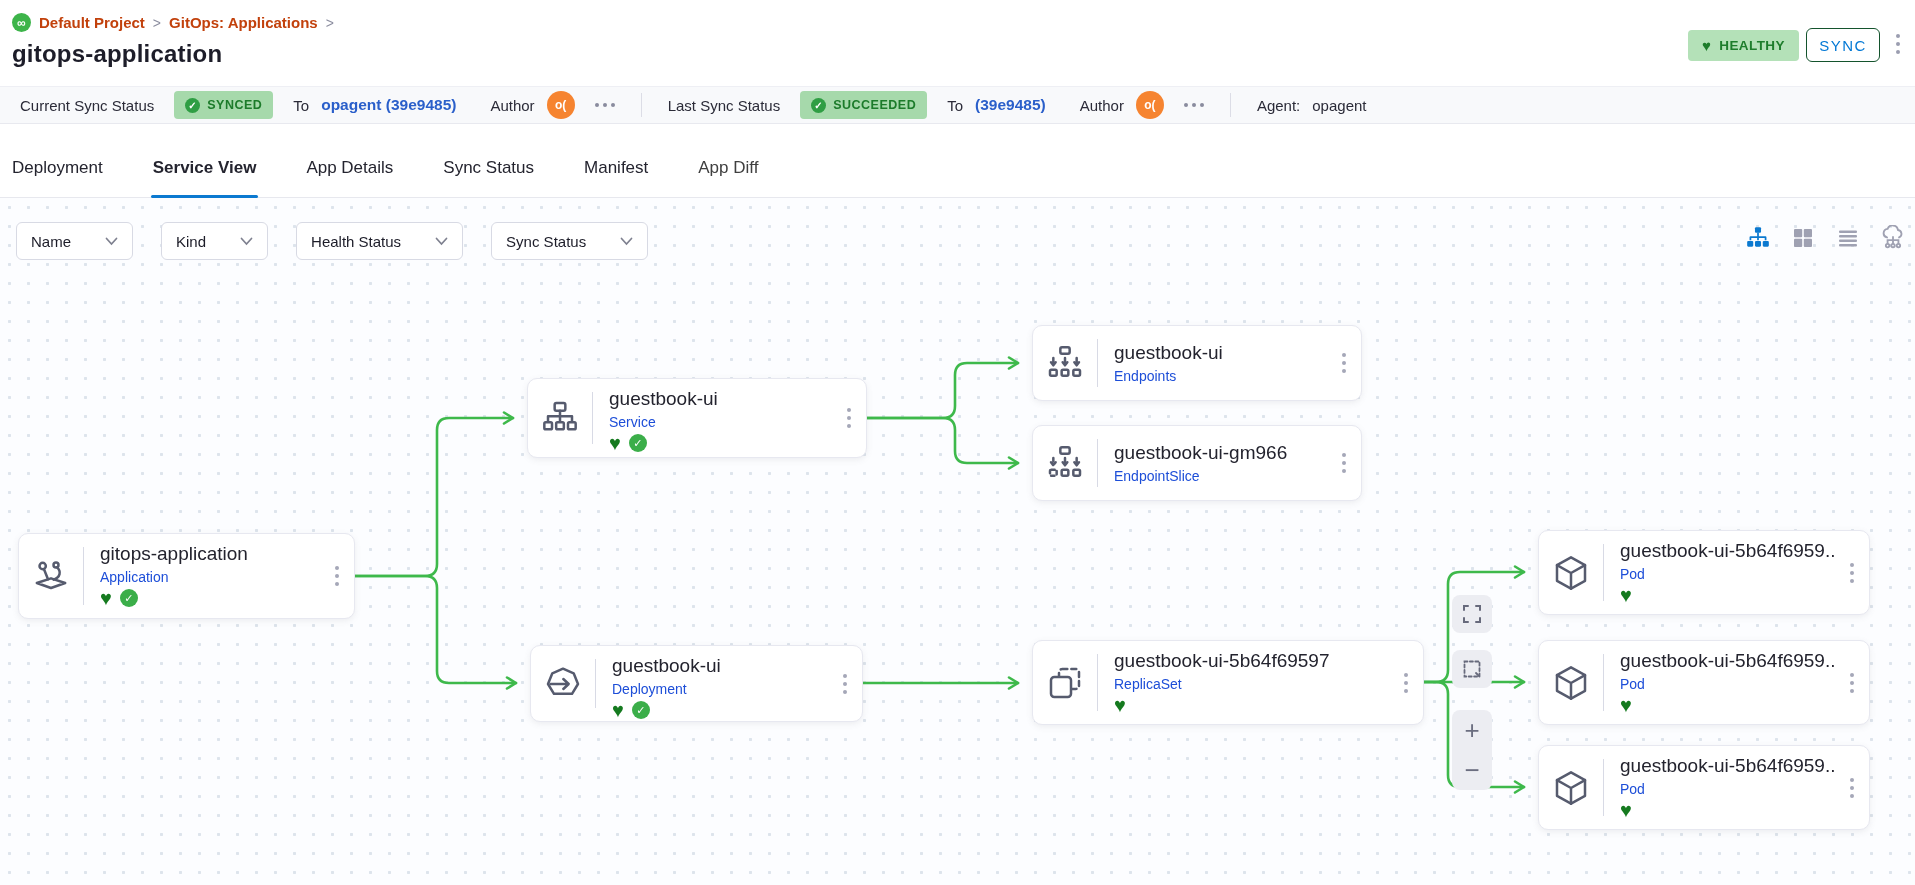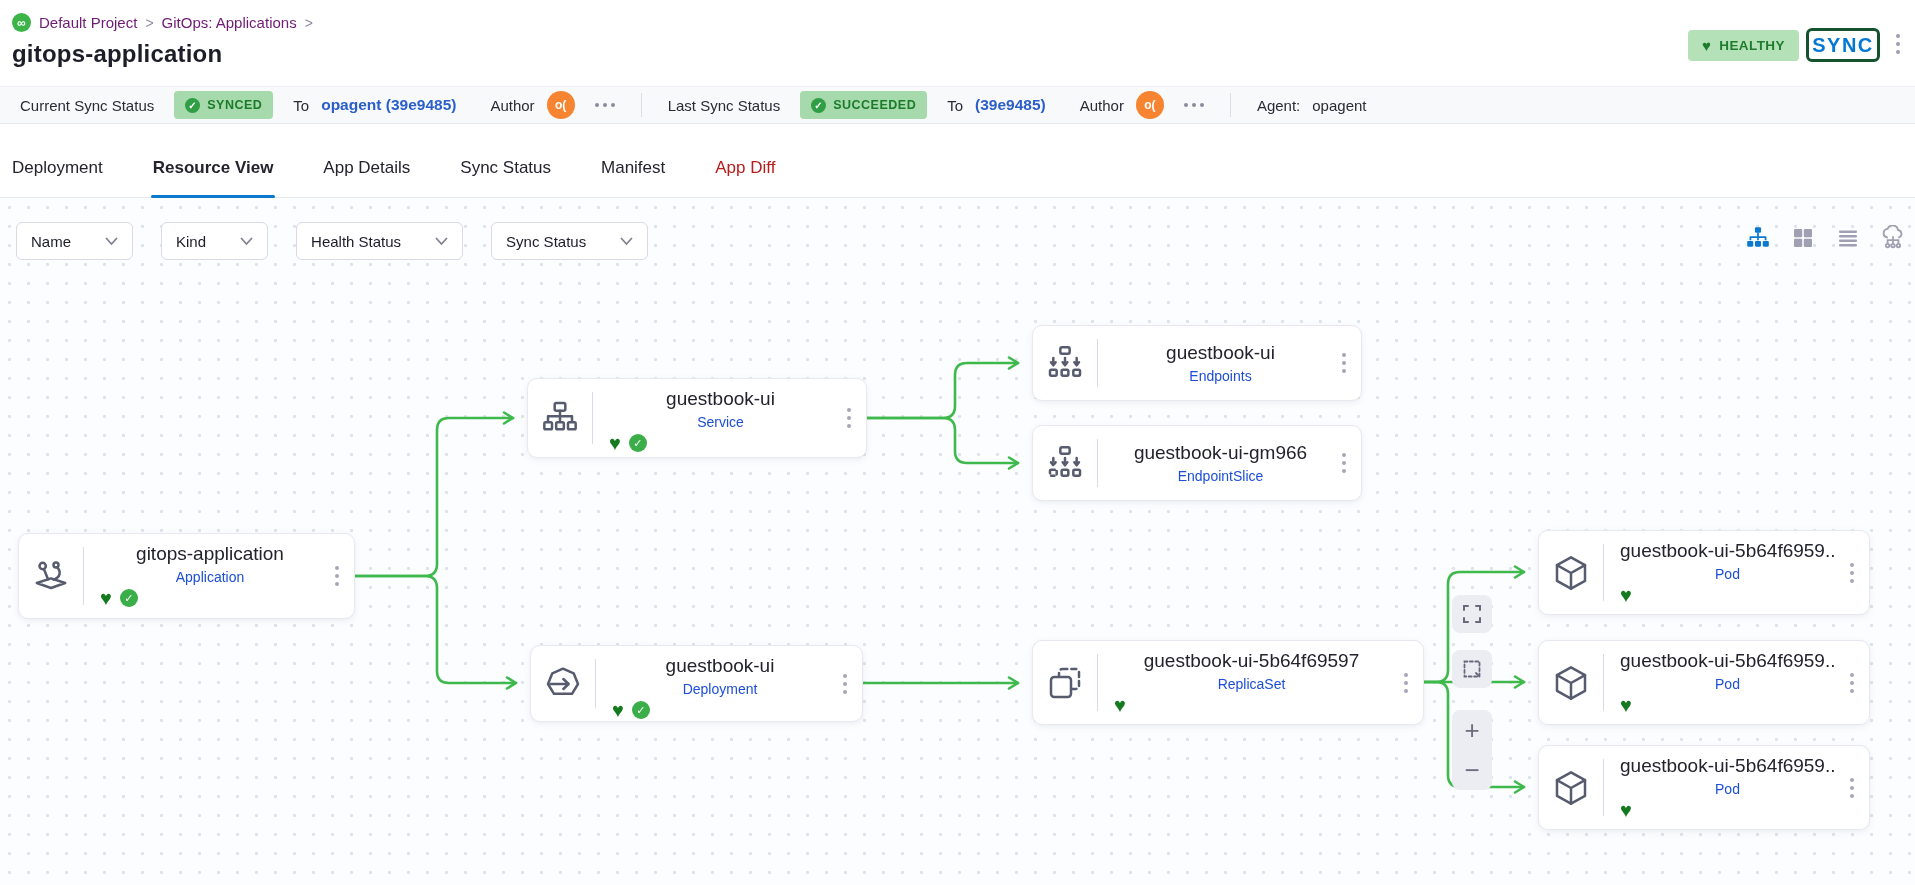--- a/index.html
+++ b/index.html
@@ -12,7 +12,7 @@
   .breadcrumb { position:absolute; left:12px; top:13px; display:flex; align-items:center; gap:8px; font-size:15px; }
   .crumb-logo { width:19px; height:19px; border-radius:50%; background:#3db44a; color:#fff; display:flex;
                 align-items:center; justify-content:center; font-size:12px; font-weight:bold; }
-  .crumb-link { color:#701a75; cursor:pointer; }
+  .crumb-link { color:#c2410c; cursor:pointer;font-weight:bold; }
   .crumb-sep { color:#8c8ea0; font-size:14px; }
   .page-title { position:absolute; left:12px; top:40px; font-size:24px; font-weight:bold; color:#1d1d29; letter-spacing:.2px; }
 

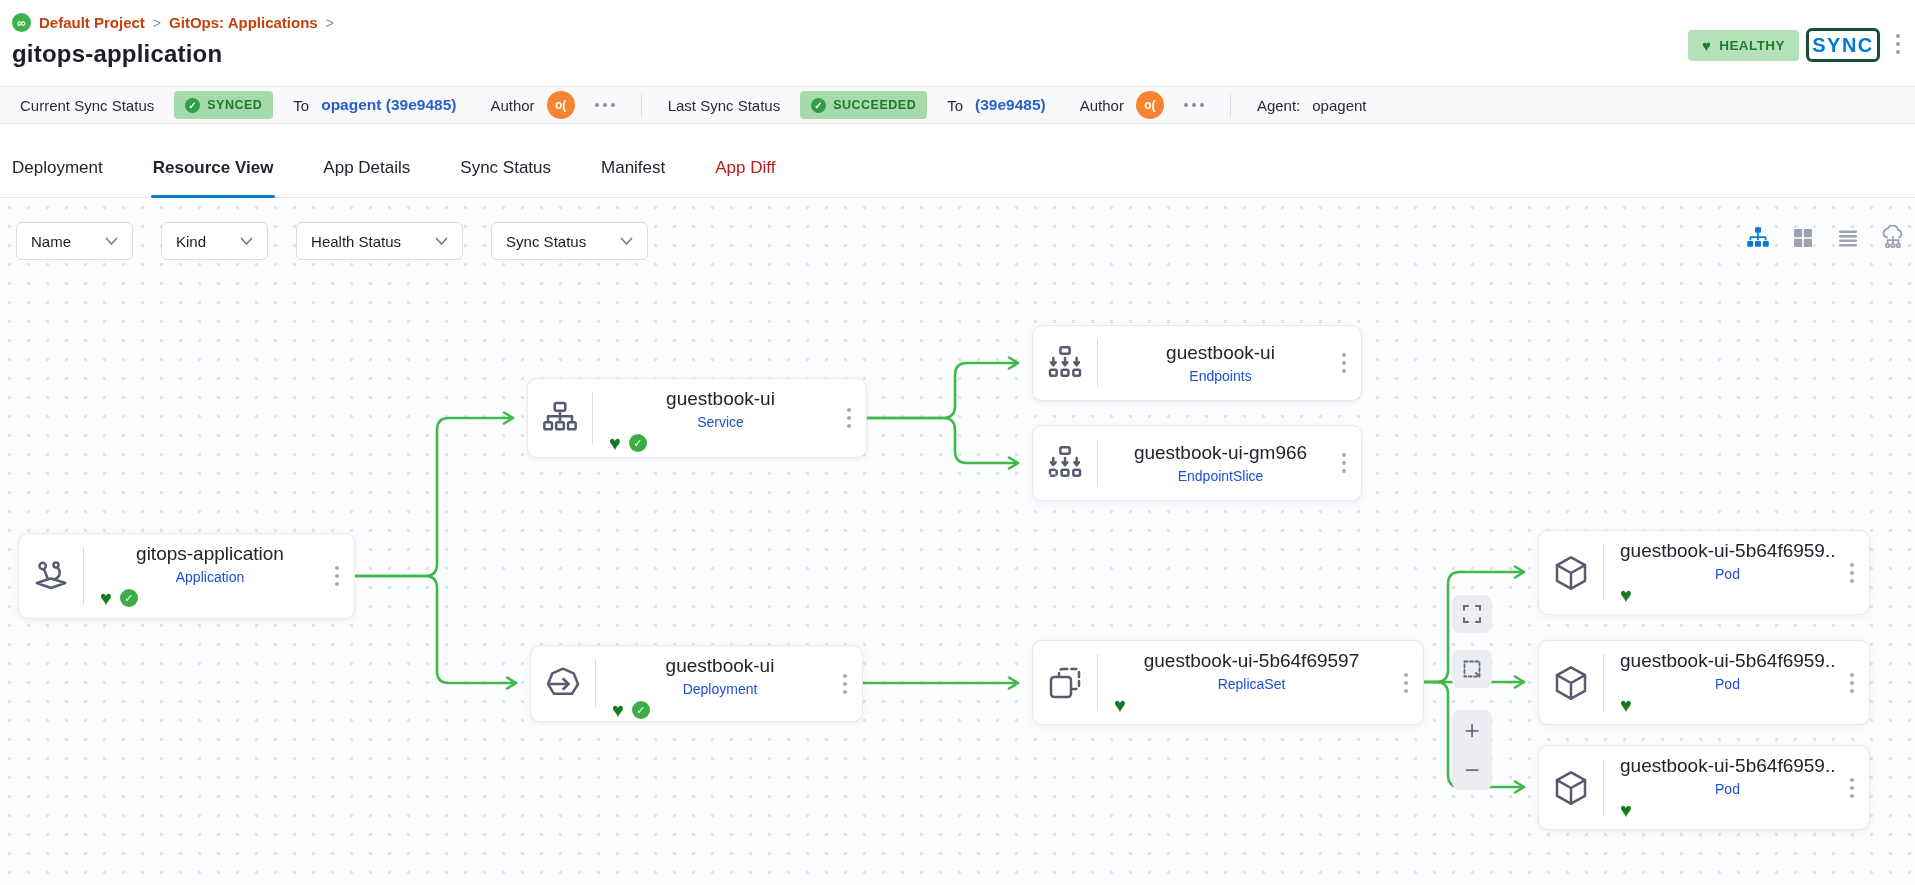--- a/index.html
+++ b/index.html
@@ -21,7 +21,7 @@
                   font-size:13.5px; font-weight:bold; letter-spacing:.4px; }
   .health-badge .heart { font-size:15px; color:#1e7d2c; }
   .sync-btn { position:absolute; left:1806px; top:28px; width:74px; height:34px; background:#fff;
-              border:3px solid #14532d; border-radius:6px; color:#0278d5; font-size:20px; font-weight:bold;
+              border:1px solid #14532d; border-radius:6px; color:#0278d5; font-size:15px; font-weight:normal;
               letter-spacing:1.5px; display:flex; align-items:center; justify-content:center; cursor:pointer; }
   .kebab-v { position:absolute; left:1896px; top:34px; display:flex; flex-direction:column; gap:4px; cursor:pointer; }
   .kebab-v i { width:4px; height:4px; border-radius:50%; background:#9b9db0; }

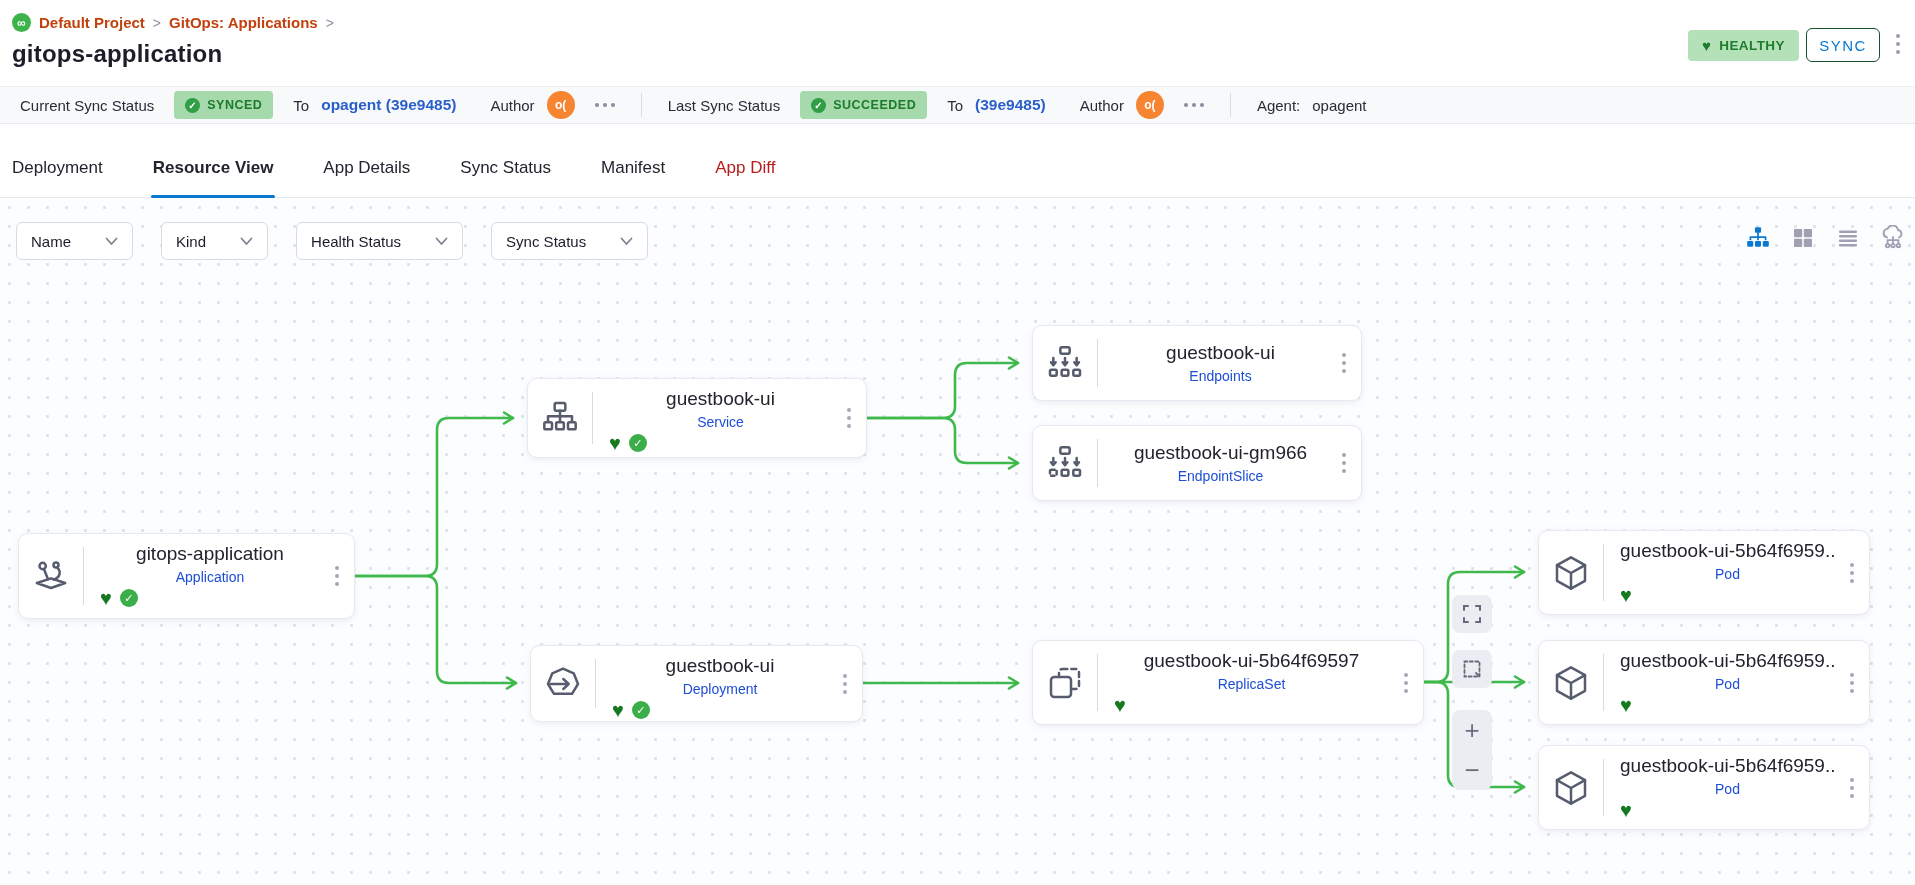--- a/index.html
+++ b/index.html
@@ -157,7 +157,7 @@
 
   <div class="tabbar" id="tabbar">
       <div class="tab">Deployment</div>
-      <div class="tab active">Resource View</div>
+      <div class="tab active">Service View</div>
       <div class="tab">App Details</div>
       <div class="tab">Sync Status</div>
       <div class="tab">Manifest</div>

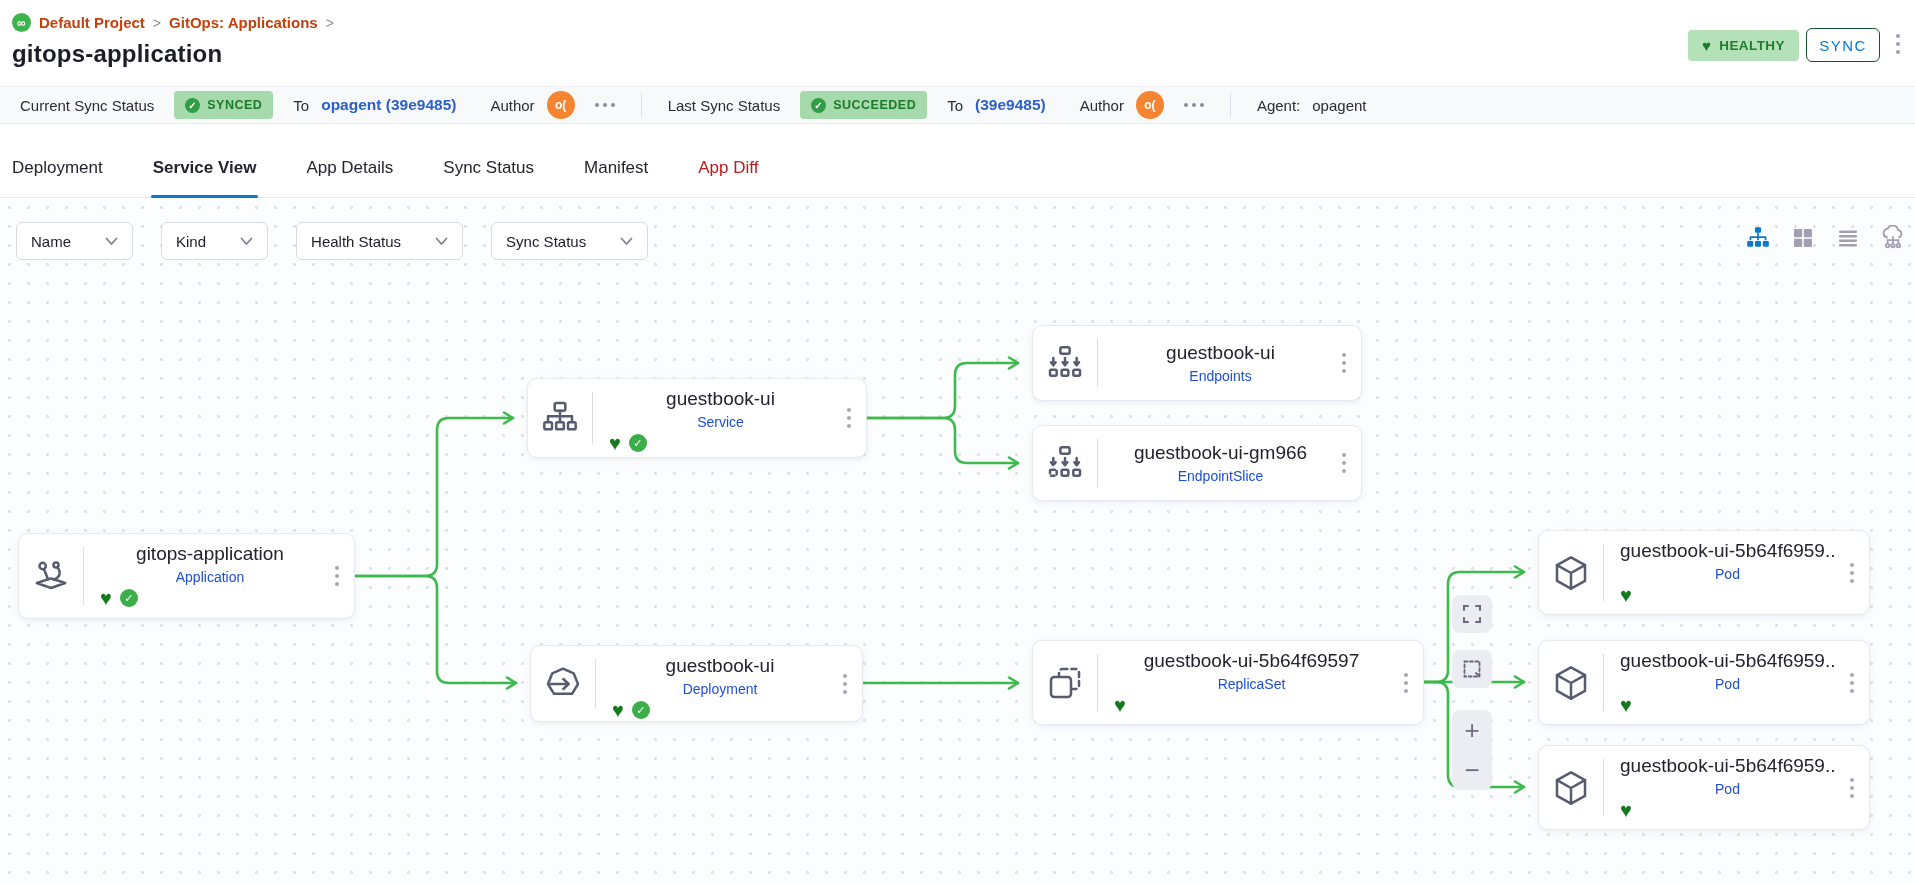--- a/index.html
+++ b/index.html
@@ -50,7 +50,7 @@
   .tab.active { font-weight:bold; }
   .tab.active::after { content:""; position:absolute; left:-2px; right:-2px; bottom:0; height:3px;
                        background:#0b79d0; border-radius:2px; }
-  .tab.disabled { color:#b91c1c; cursor:default; }
+  .tab.disabled { color:#404040; cursor:default; }
 
   
   .canvas { position:absolute; left:0; top:198px; width:1915px; height:687px; background:#fcfdff;

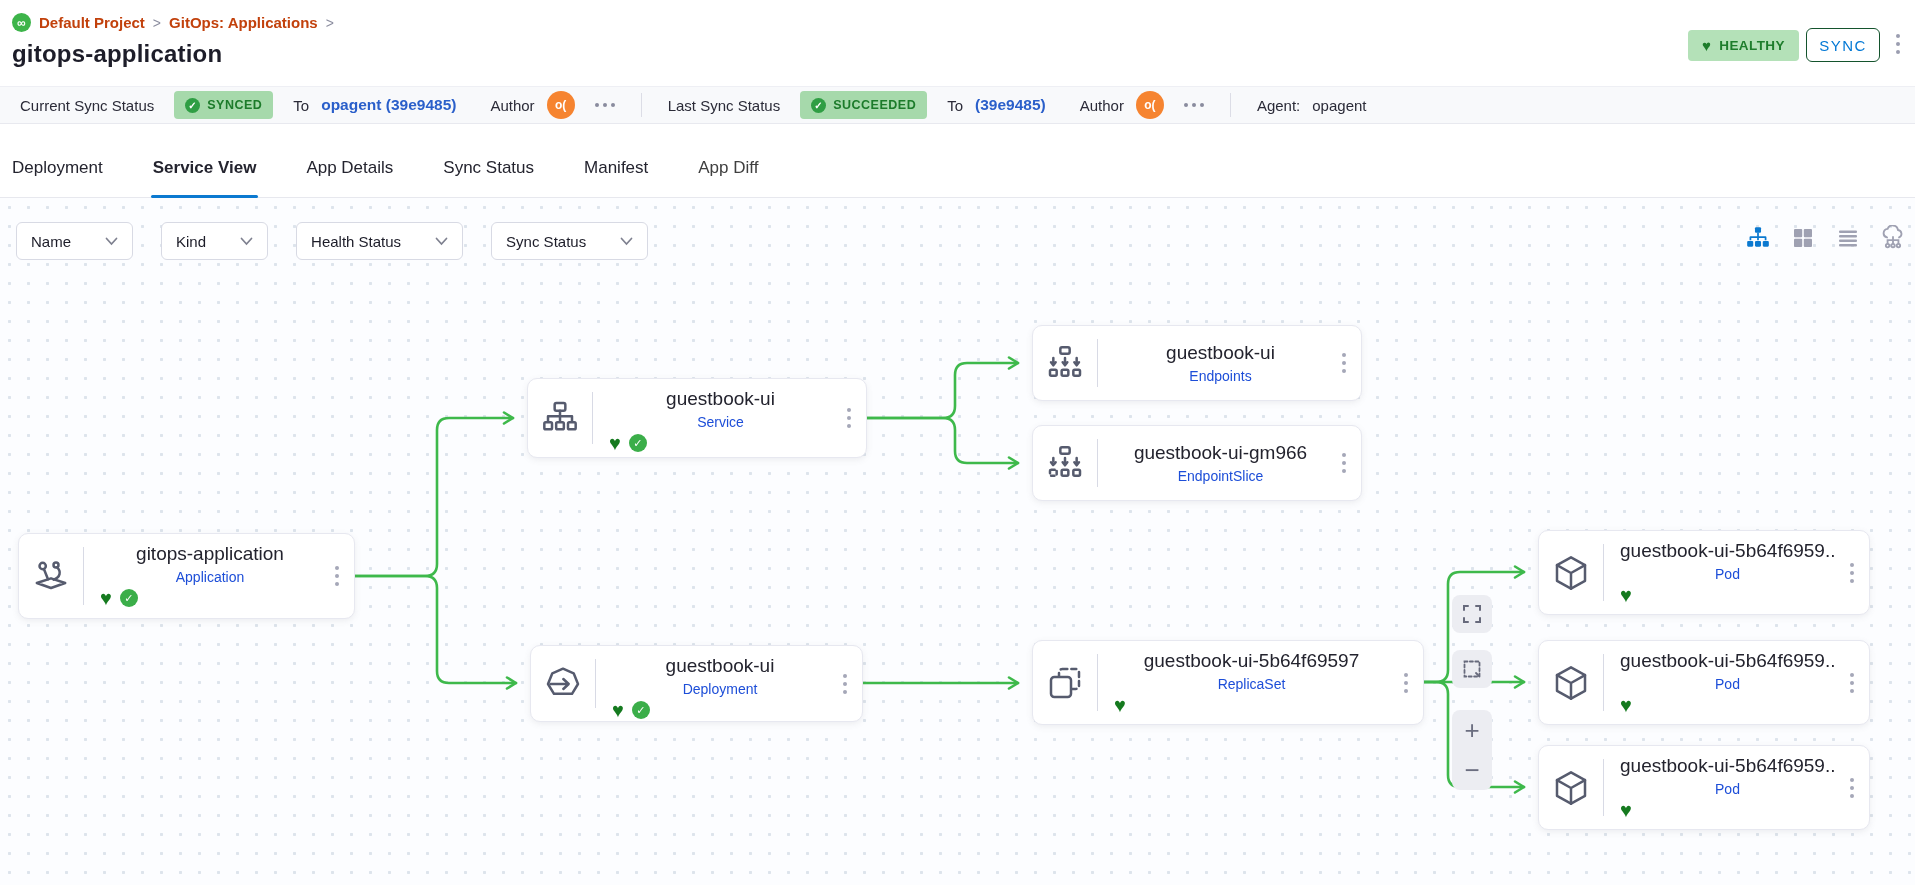--- a/index.html
+++ b/index.html
@@ -55,7 +55,7 @@
   
   .canvas { position:absolute; left:0; top:198px; width:1915px; height:687px; background:#fcfdff;
             background-image:radial-gradient(circle, #dde4ec 1.4px, transparent 1.5px);
-            background-size:19px 19px;text-align:center; }
+            background-size:19px 19px; }
 
   .filters { position:absolute; left:16px; top:24px; display:flex; gap:28px; }
   .filter { height:38px; background:#fff; border:1px solid #d8dae4; border-radius:6px; display:flex;

